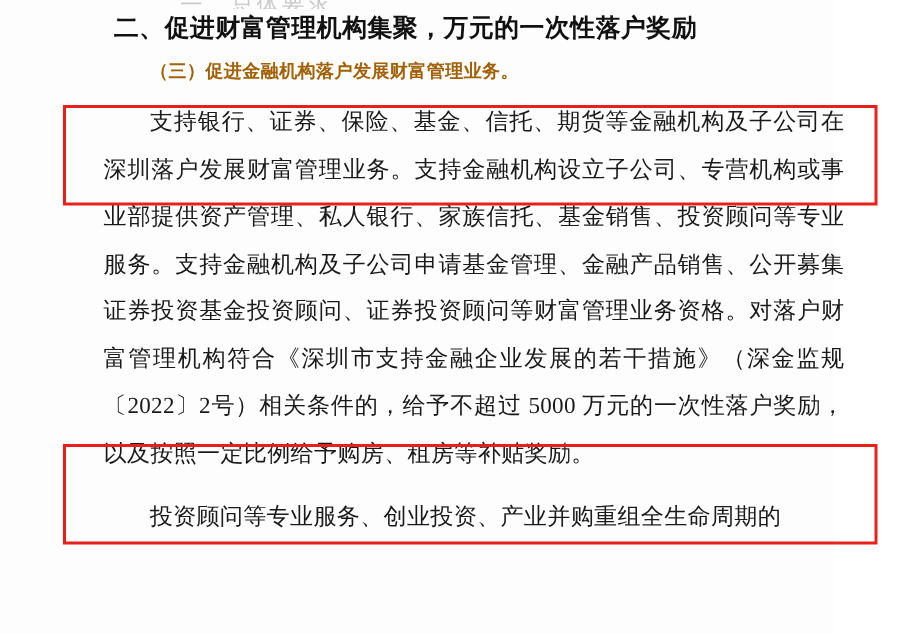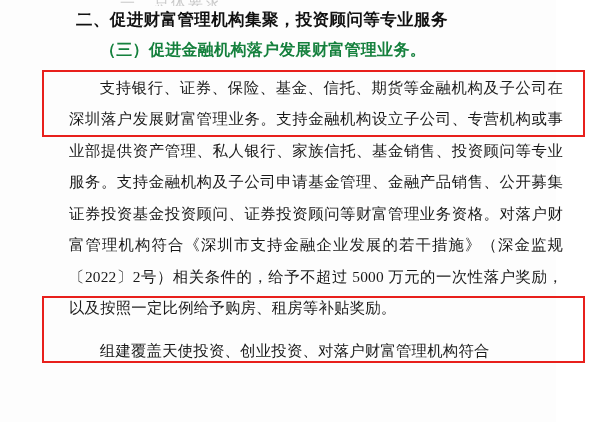--- a/index.html
+++ b/index.html
@@ -115,7 +115,7 @@
 
   <div class="doc">
 
-    <h2 class="h-sec">二、促进财富管理机构集聚，投资顾问等专业服务</h2>
+    <h2 class="h-sec">二、促进财富管理机构集聚，万元的一次性落户奖励</h2>
 
     <h3 class="h-sub">（三）促进金融机构落户发展财富管理业务。</h3>
 

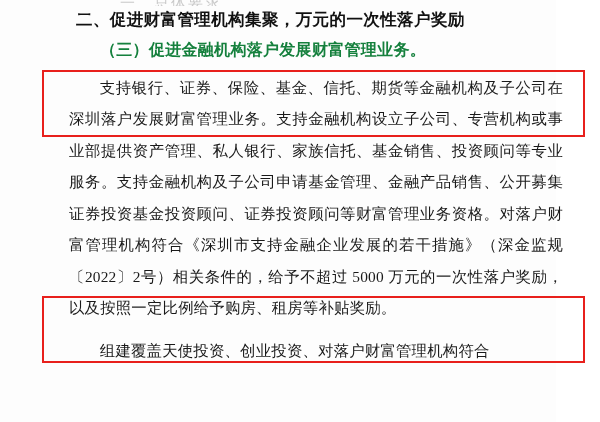--- a/index.html
+++ b/index.html
@@ -57,8 +57,8 @@
   .h-sub {
     font-family: "Liberation Sans", sans-serif;
     font-weight: bold;
-    font-size: 16px;
-    color: #15803d;
+    font-size: 12px;
+    color: #a16207;
     letter-spacing: 0.3px;
     margin: 0 0 8px 0;
     padding-left: 82px;

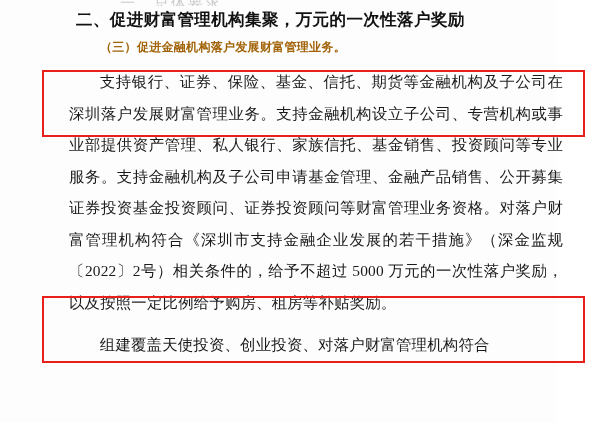--- a/index.html
+++ b/index.html
@@ -125,7 +125,7 @@
 
 
     <div class="body-block tail">
-      <p>组建覆盖天使投资、创业投资、对落户财富管理机构符合</p>
+      <p>投资顾问等专业服务、创业投资、产业并购重组全生命周期的</p>
     </div>
 
   </div>

